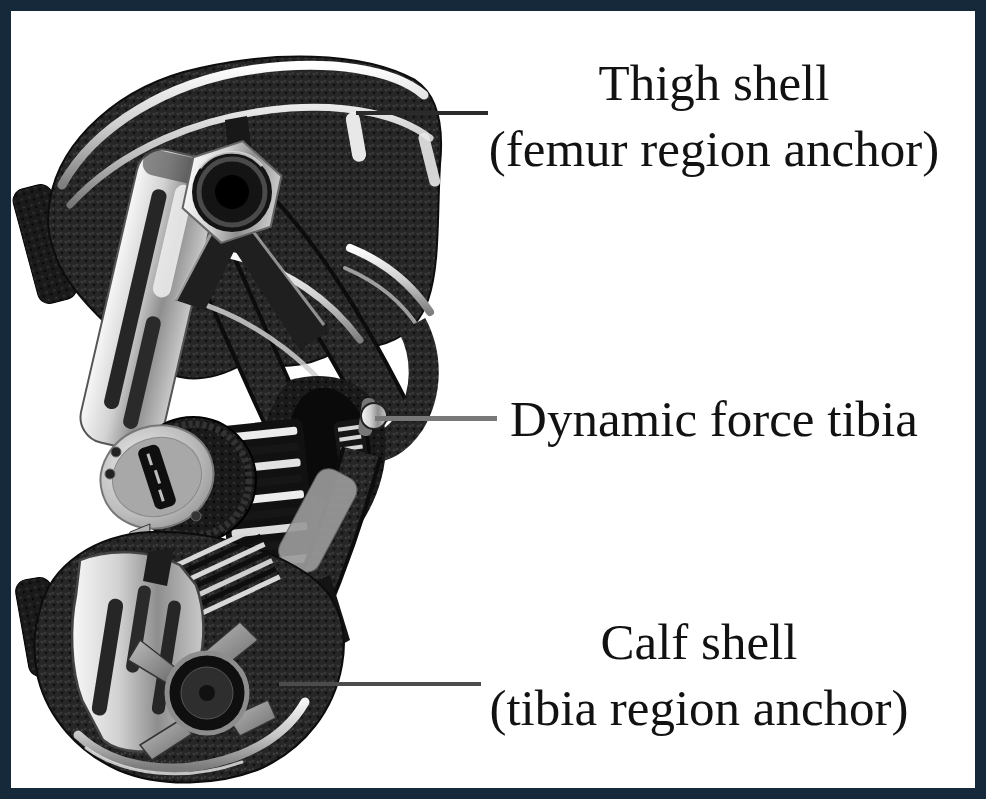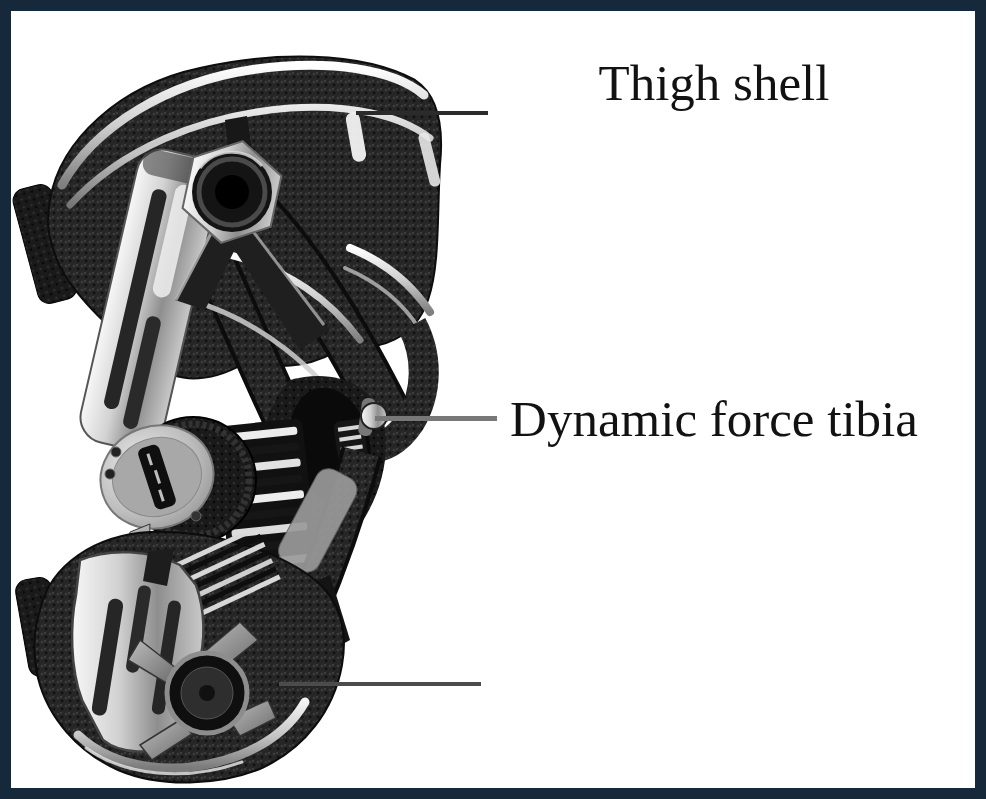--- a/index.html
+++ b/index.html
@@ -215,6 +215,7 @@
 
   <div class="label label-thigh">
     <div>Thigh shell</div>
+    <div>(femur region anchor)</div>
   </div>
 
   <div class="label label-force">

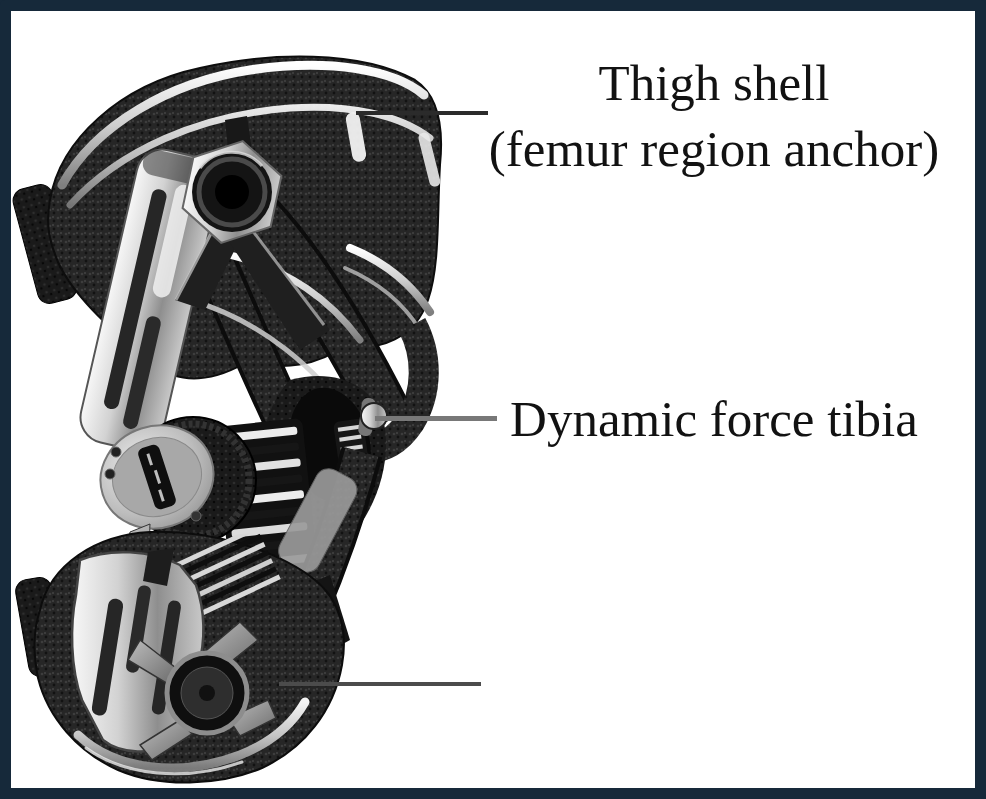--- a/index.html
+++ b/index.html
@@ -223,6 +223,7 @@
   </div>
 
   <div class="label label-calf">
+    <div>Calf shell</div>
   </div>
 
 </div>

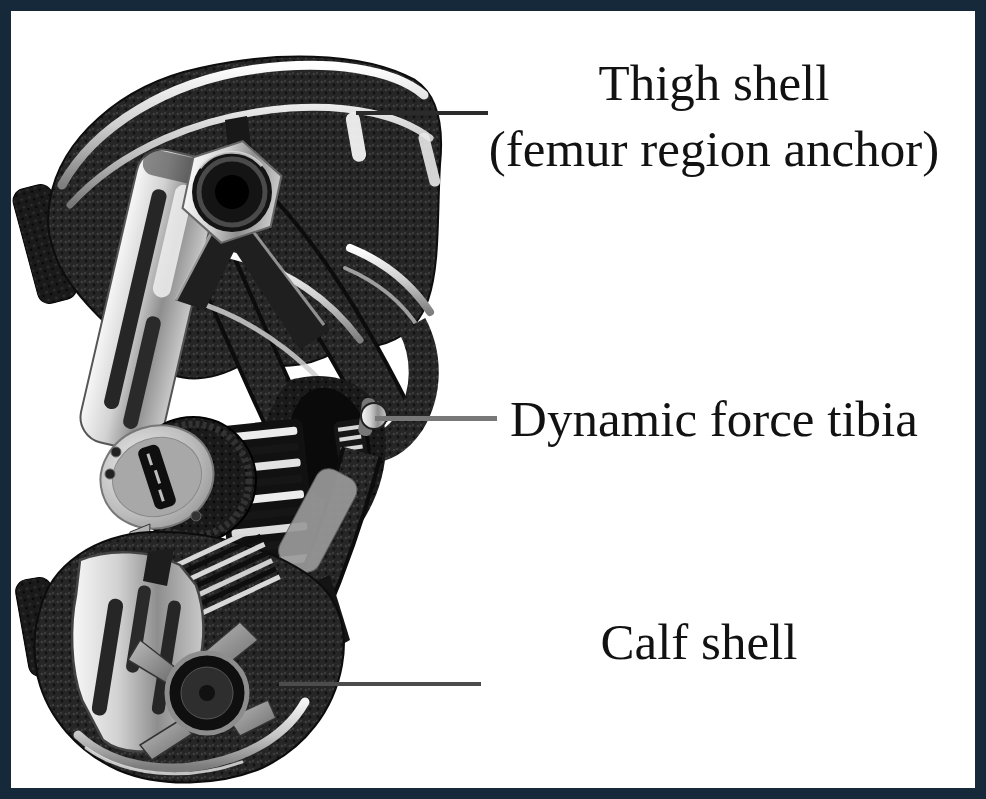--- a/index.html
+++ b/index.html
@@ -224,6 +224,7 @@
 
   <div class="label label-calf">
     <div>Calf shell</div>
+    <div>(tibia region anchor)</div>
   </div>
 
 </div>

